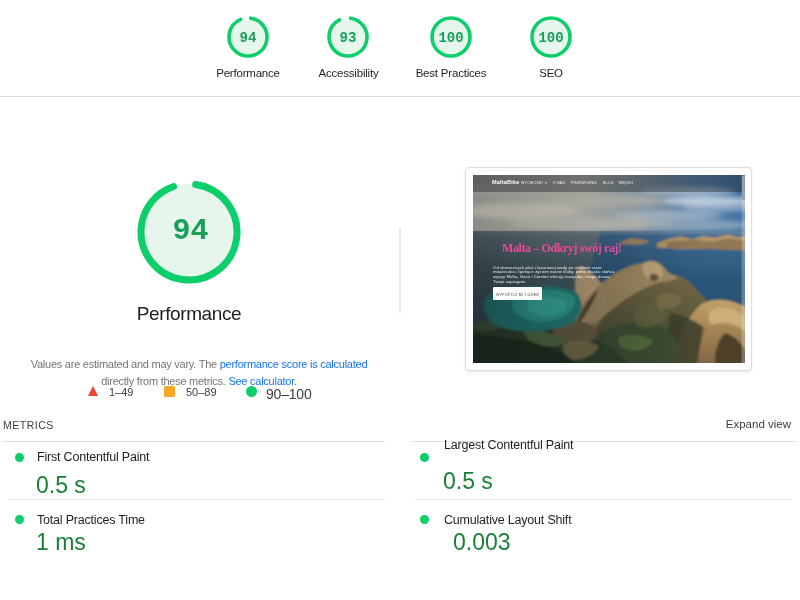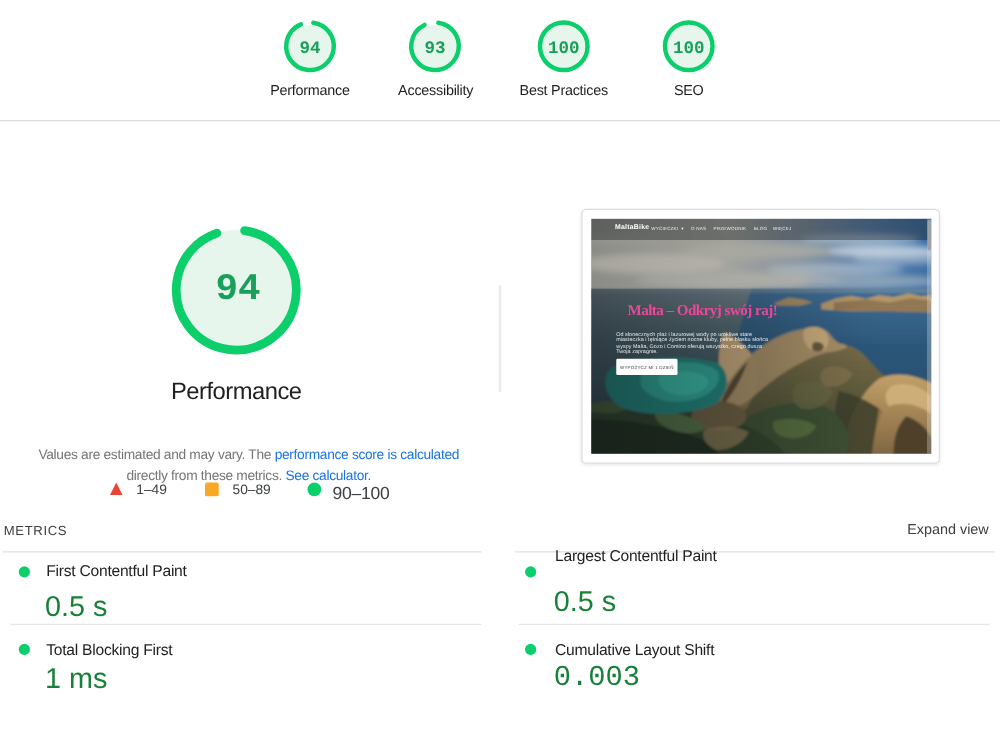--- a/index.html
+++ b/index.html
@@ -202,7 +202,7 @@
   <div class="abs mval" style="left:443px;top:468px;">0.5 s</div>
 
   <div class="dot" style="left:15px;top:515px;"></div>
-  <div class="abs mname" style="left:37px;top:513px;">Total Blocking First</div>
+  <div class="abs mname" style="left:37px;top:513px;">Total Practices Time</div>
   <div class="abs mval" style="left:36px;top:529px;">1 ms</div>
 
   <div class="dot" style="left:420px;top:515px;"></div>

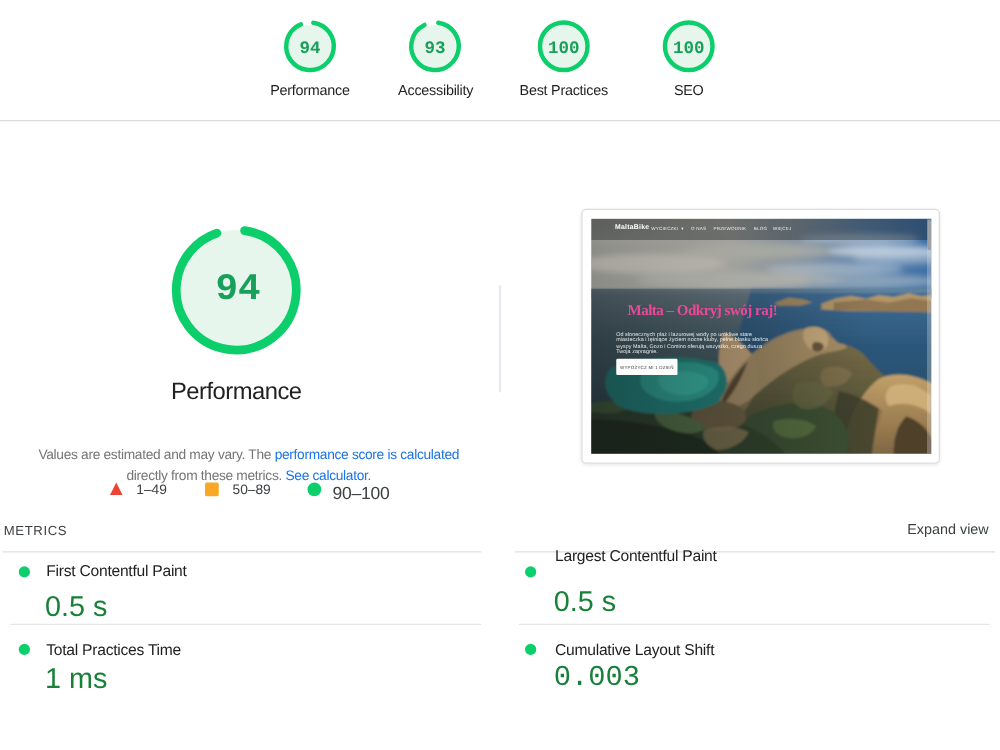--- a/index.html
+++ b/index.html
@@ -207,7 +207,7 @@
 
   <div class="dot" style="left:420px;top:515px;"></div>
   <div class="abs mname" style="left:444px;top:513px;">Cumulative Layout Shift</div>
-  <div class="abs mval" style="left:443px;top:529px;font-family:Liberation Mono, monospace;">0.003</div>
+  <div class="abs mval" style="left:453px;top:529px;">0.003</div>
 
 </div>
 

